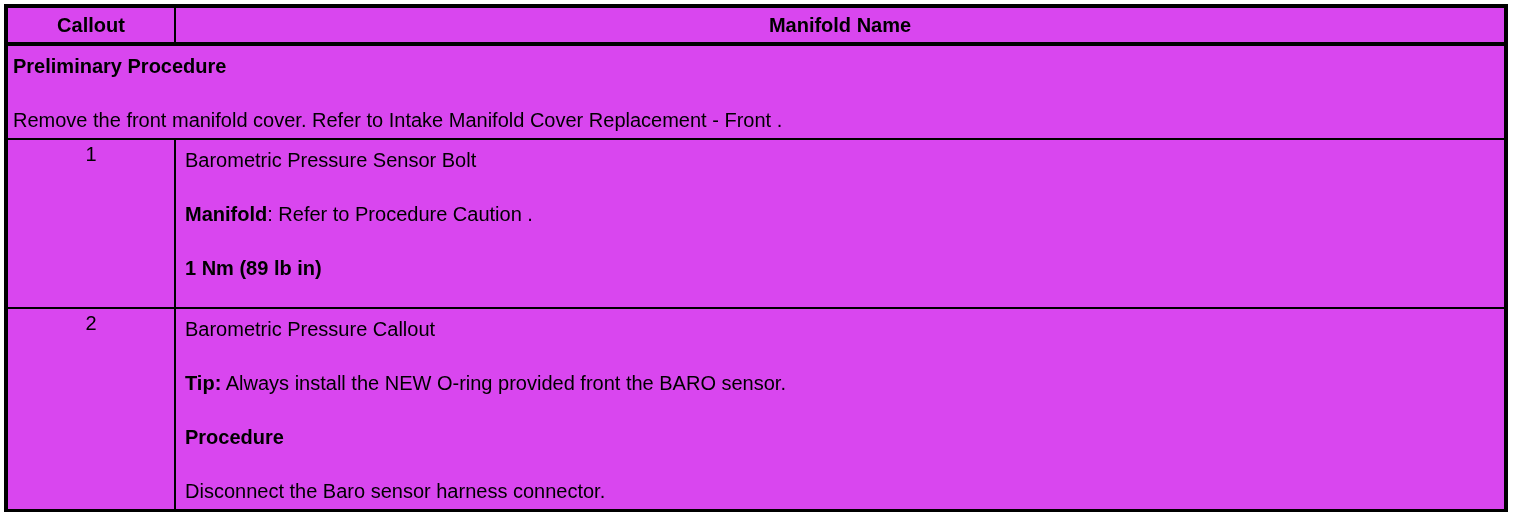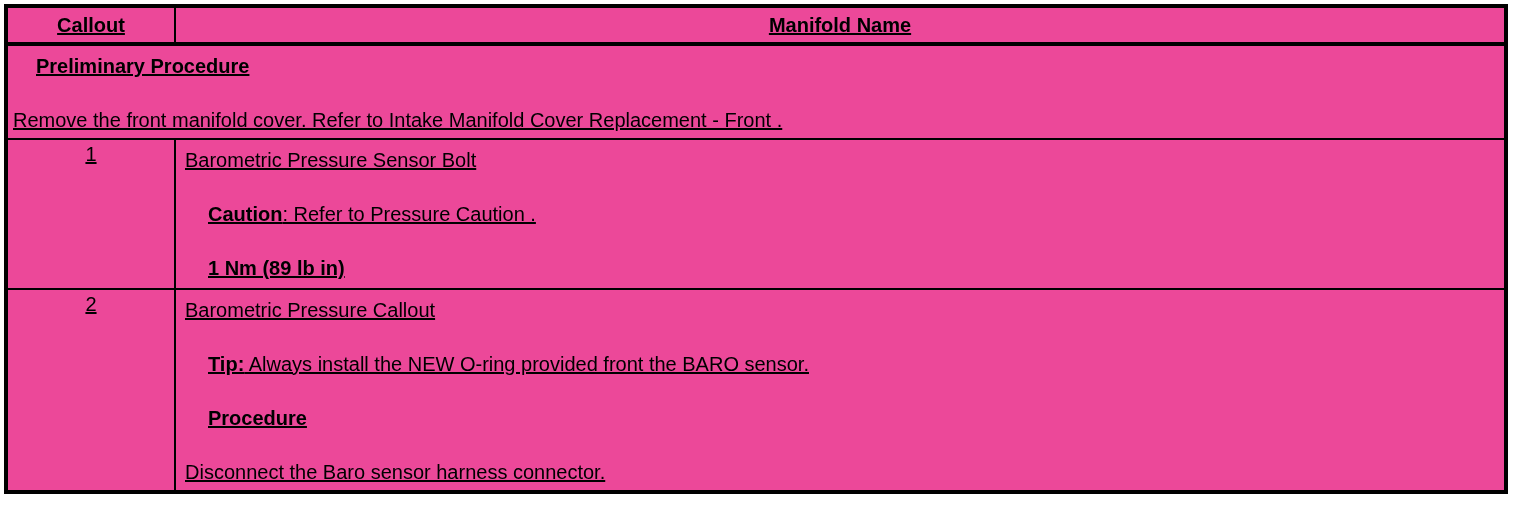--- a/index.html
+++ b/index.html
@@ -21,9 +21,8 @@
     top: 4px;
     width: 1504px;
     border-collapse: collapse;
-    background: #ec4899;
+    background: #d946ef;
     table-layout: fixed;
-    text-decoration: underline;
   }
   .doc-table td, .doc-table th {
     border: 2px solid #000000;

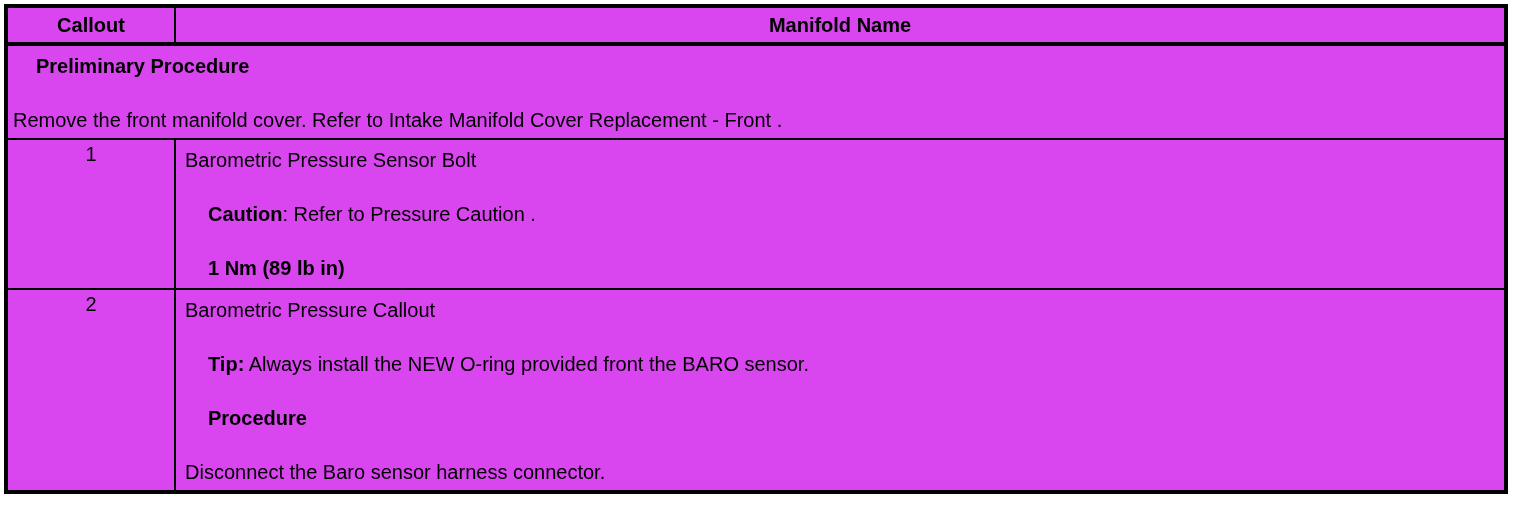--- a/index.html
+++ b/index.html
@@ -59,7 +59,7 @@
   .row-2-height .content-cell { height: 203px; }
   p { margin: 0 0 34px 0; }
   p:last-child { margin-bottom: 0; }
-  .bold { font-weight: bold; margin-left: 23px; }
+  .bold { font-weight: bold; }
 </style>
 </head>
 <body>

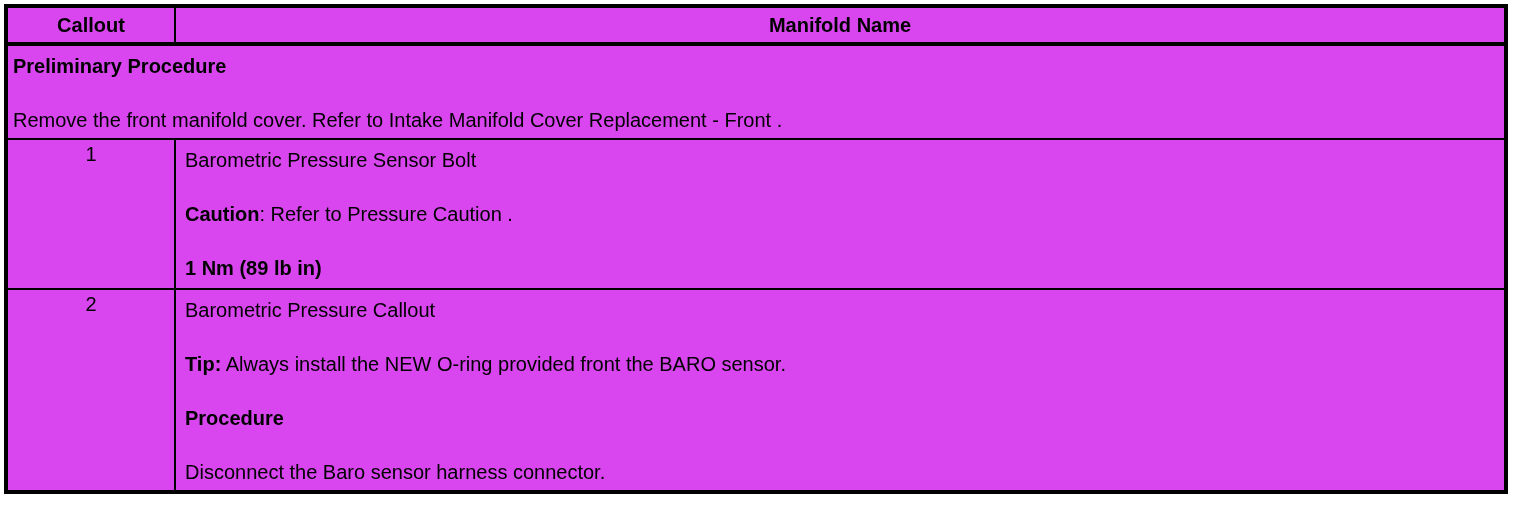--- a/index.html
+++ b/index.html
@@ -55,7 +55,7 @@
   .content-cell {
     padding: 10px 10px 8px 9px;
   }
-  .row-1-height .content-cell { height: 150px; }
+  .row-1-height .content-cell { height: 169px; }
   .row-2-height .content-cell { height: 203px; }
   p { margin: 0 0 34px 0; }
   p:last-child { margin-bottom: 0; }

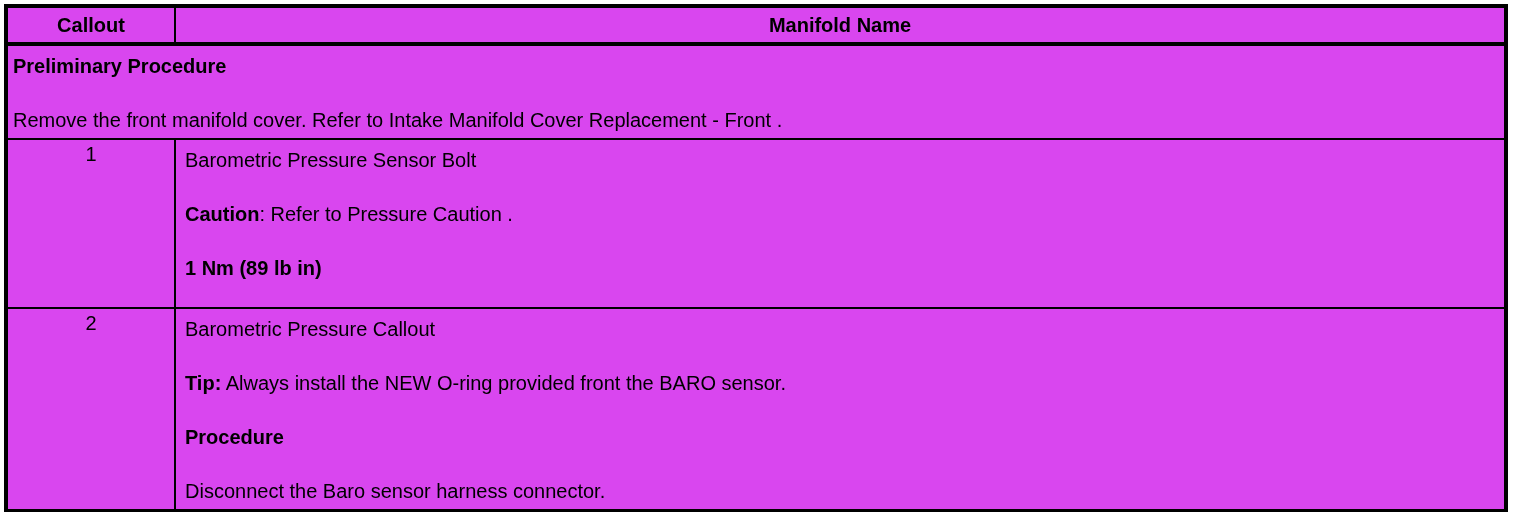--- a/index.html
+++ b/index.html
@@ -83,7 +83,7 @@
       <td class="callout-cell">1</td>
       <td class="content-cell">
         <p>Barometric Pressure Sensor Bolt</p>
-        <p><span class="bold">Caution</span><span>: Refer to Pressure Caution .</span></p>
+        <p><span class="bold">Manifold</span><span>: Refer to Pressure Caution .</span></p>
         <p class="bold">1 Nm (89 lb in)</p>
       </td>
     </tr>

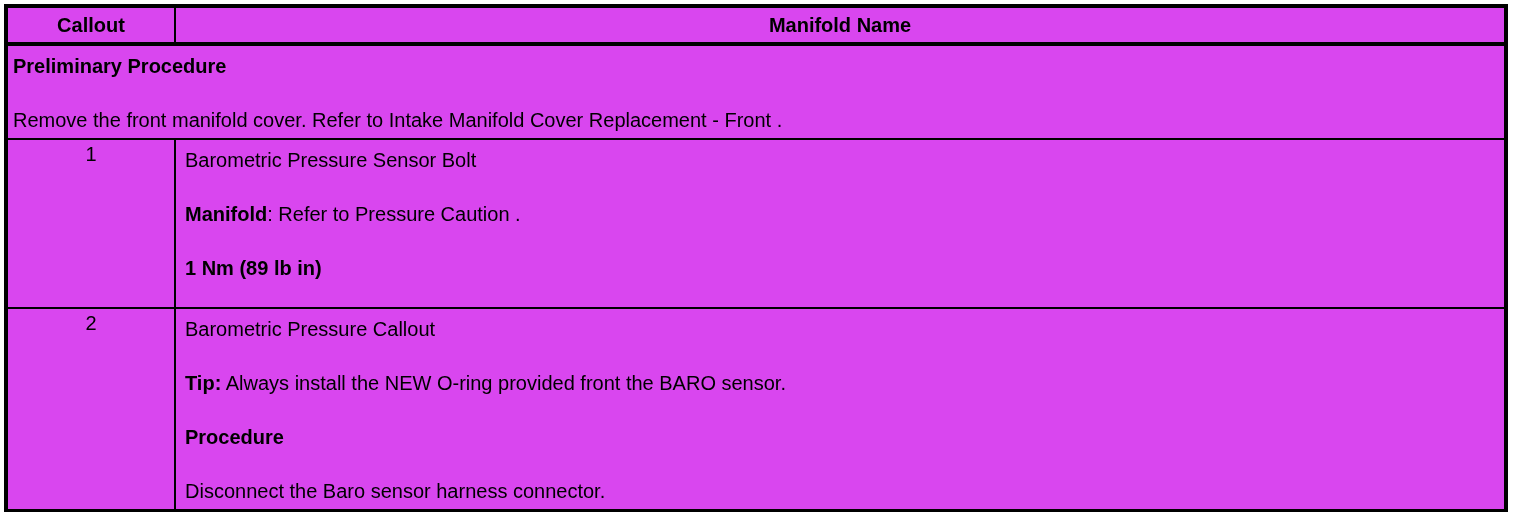--- a/index.html
+++ b/index.html
@@ -83,7 +83,7 @@
       <td class="callout-cell">1</td>
       <td class="content-cell">
         <p>Barometric Pressure Sensor Bolt</p>
-        <p><span class="bold">Manifold</span><span>: Refer to Pressure Caution .</span></p>
+        <p><span class="bold">Manifold</span><span>: Refer to Procedure Caution .</span></p>
         <p class="bold">1 Nm (89 lb in)</p>
       </td>
     </tr>

